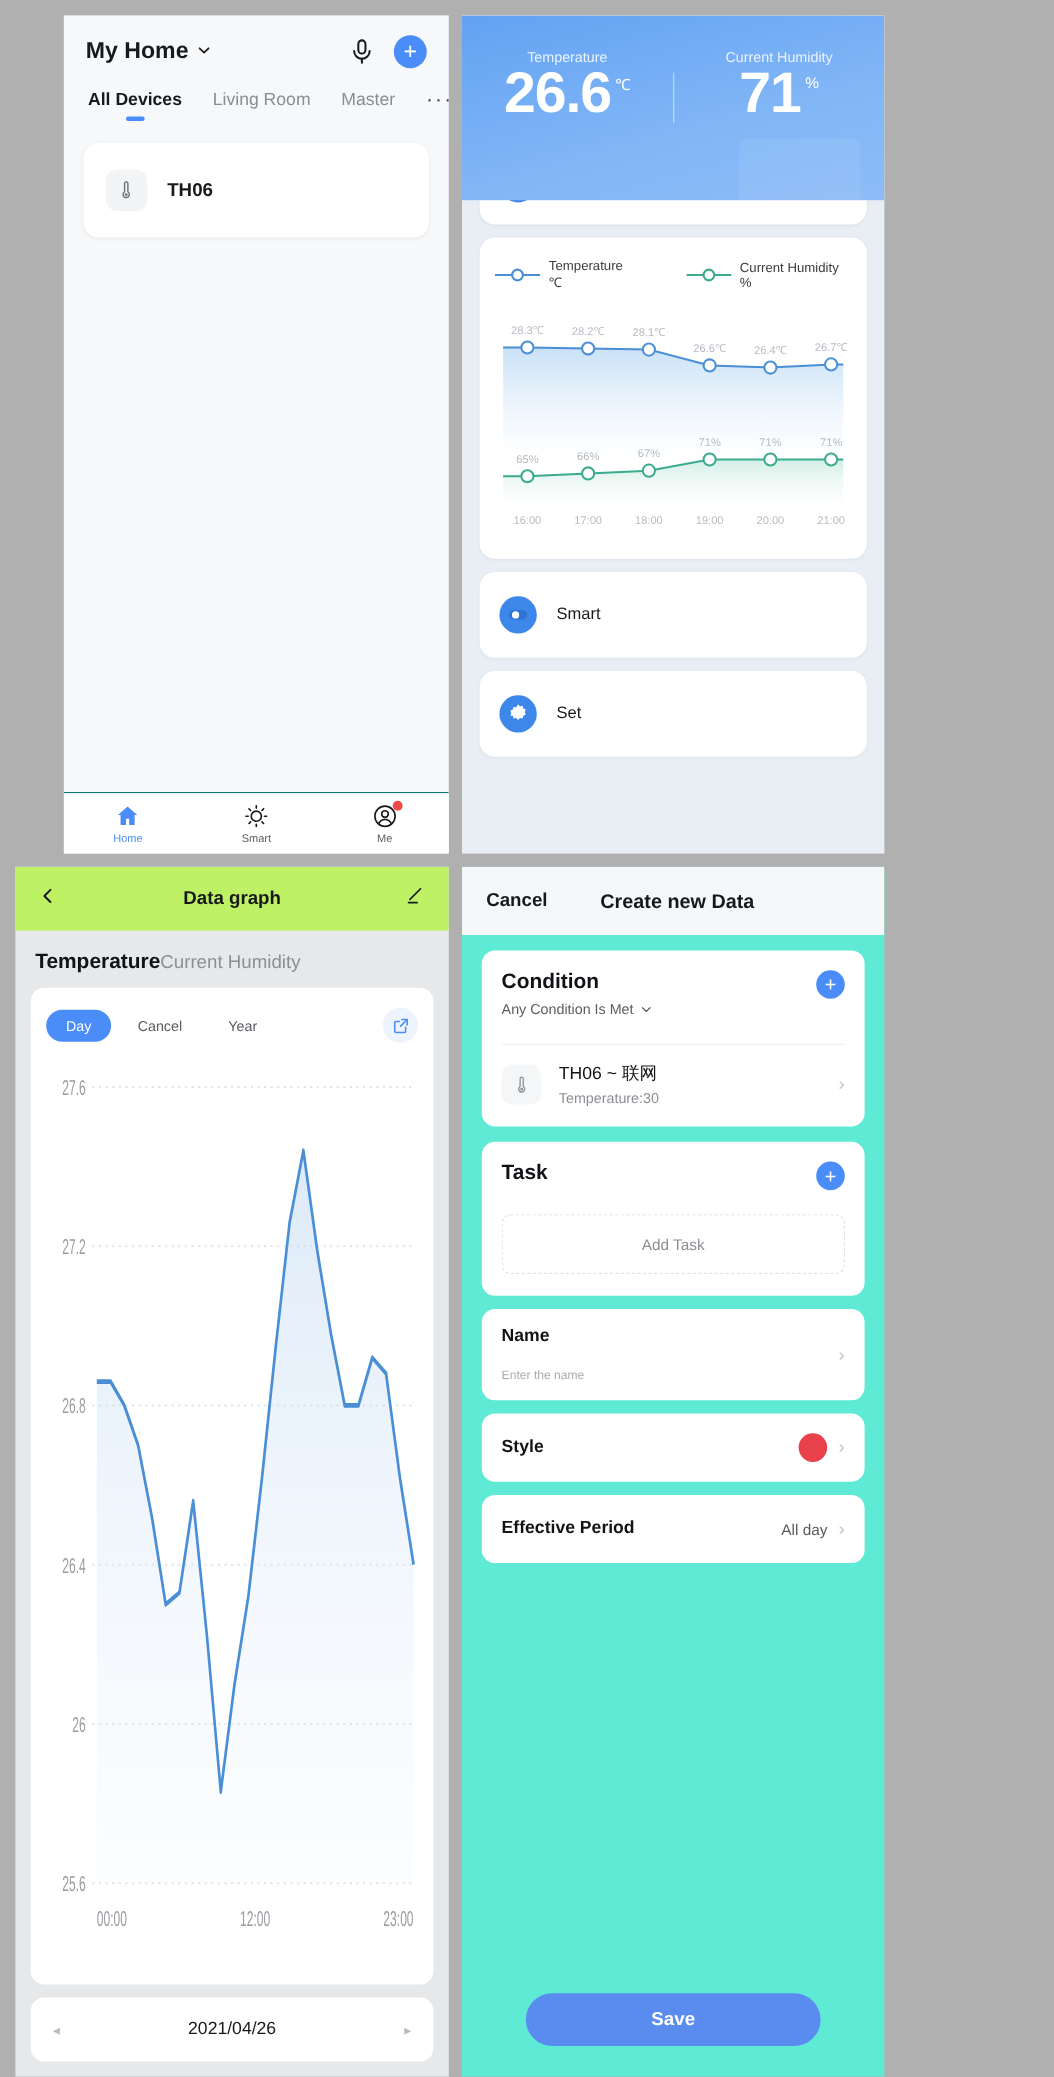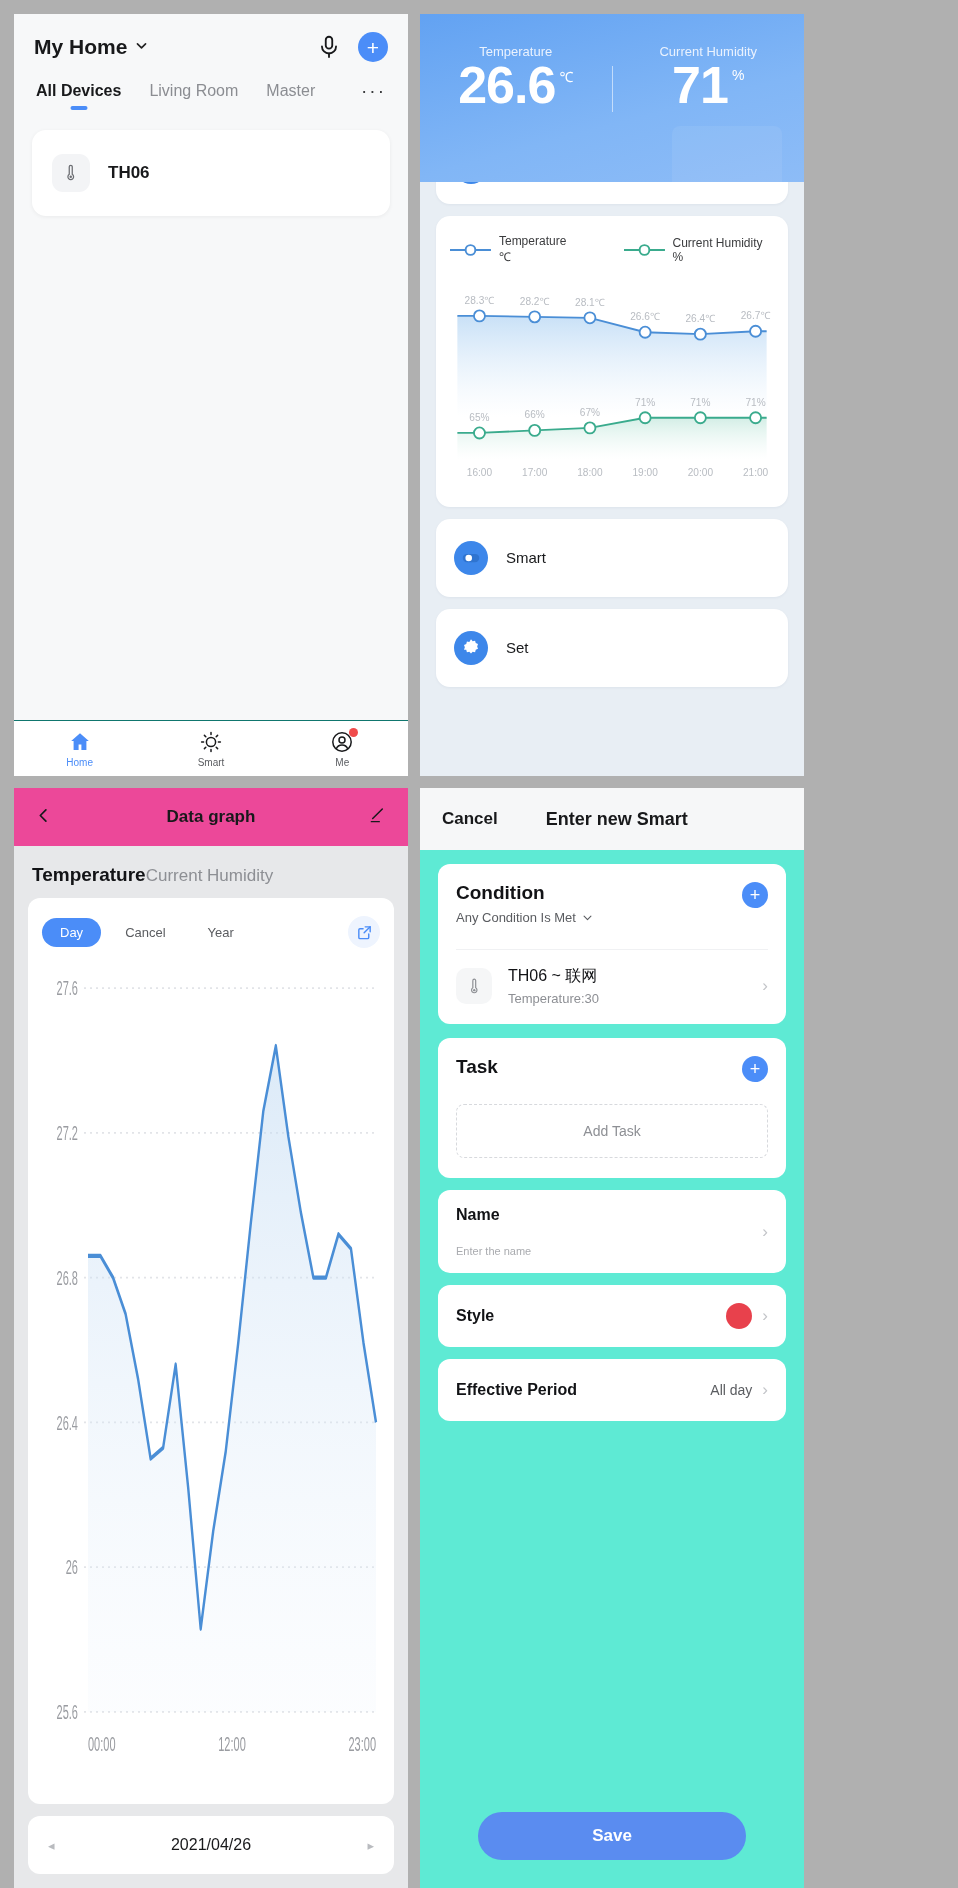--- a/index.html
+++ b/index.html
@@ -20,7 +20,7 @@
   .panel { overflow: hidden; position: relative; background: #fff; }
 
   
-  .p1 { background: #f7f8f9; display: flex; flex-direction: column; }
+  .p1 { background: #f7f8f9; display: flex; flex-direction: column; margin-left: 44px; }
   .p1-head { padding: 18px 20px 0 20px; display: flex; align-items: center; }
   .home-title { font-size: 21px; font-weight: bold; color: #18191b; }
   .caret { margin-left: 8px; font-size: 13px; color: #3b3c3e; }

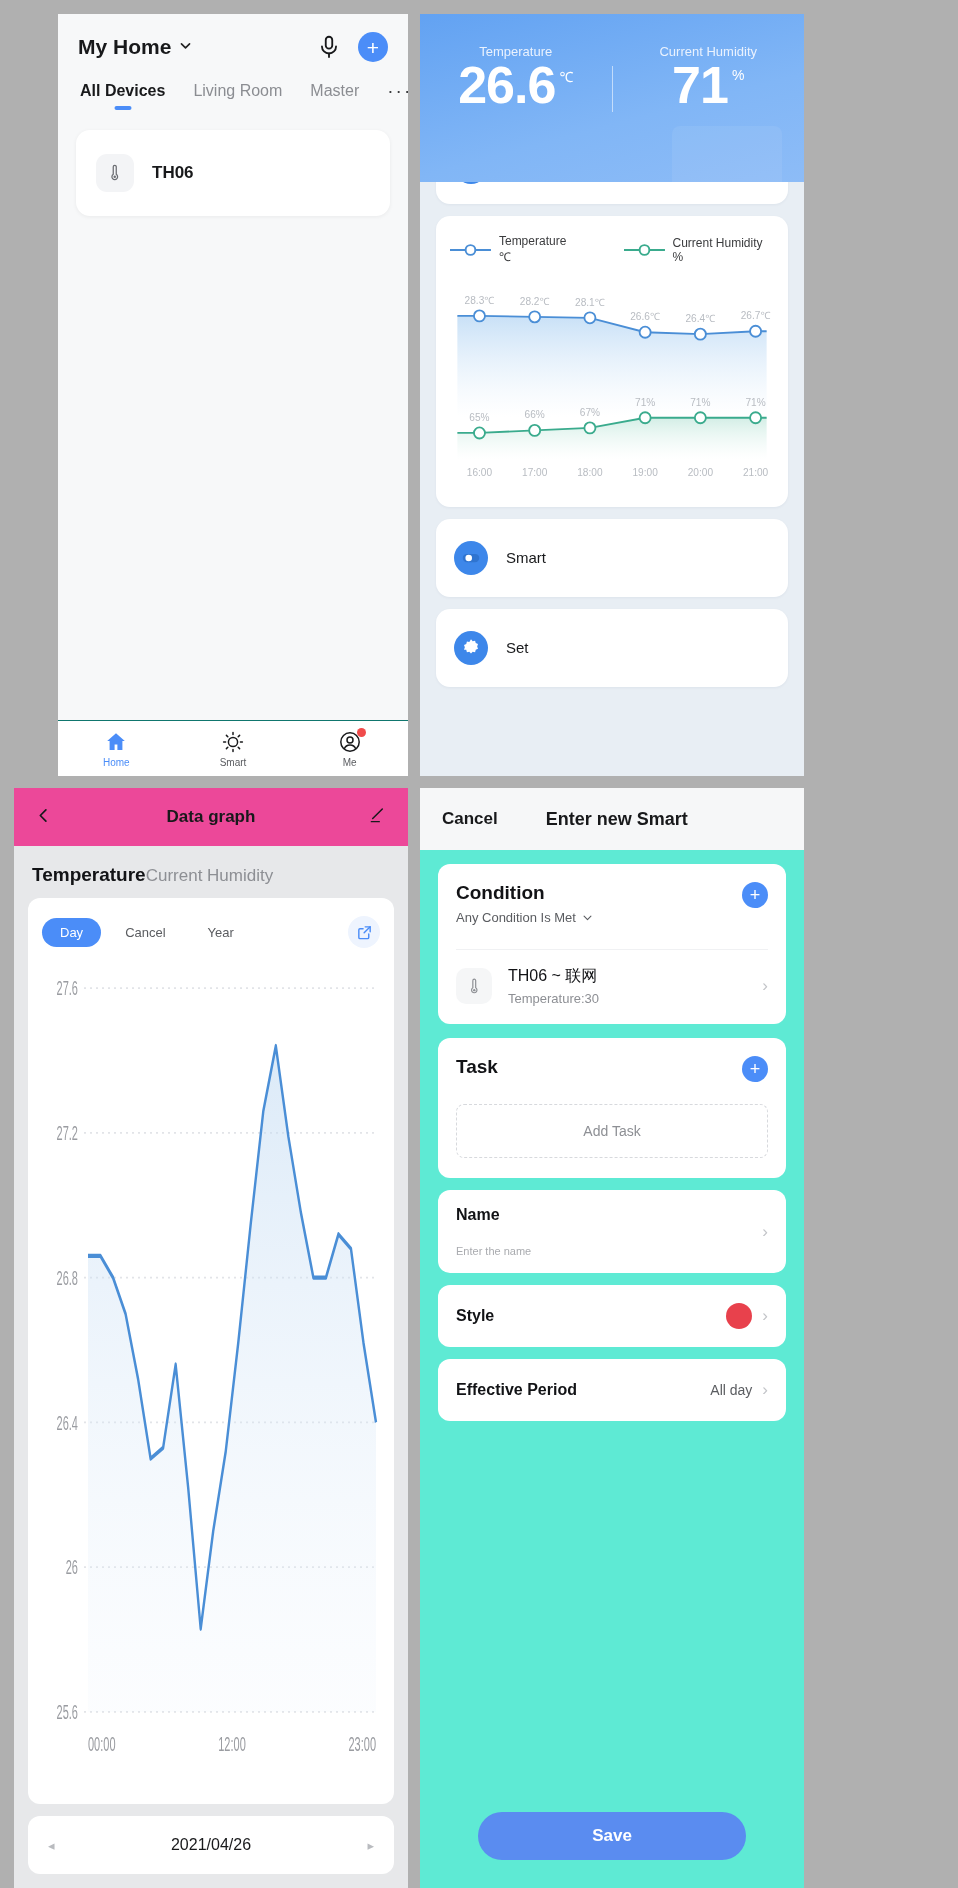--- a/index.html
+++ b/index.html
@@ -105,7 +105,7 @@
   
   .p3 { background: #e7e8ea; display: flex; flex-direction: column; }
   .nav {
-    height: 58px; background: #ec4899; display: flex; align-items: center;
+    height: 58px; background: #bef264; display: flex; align-items: center;
     padding: 0 20px; position: relative;
   }
   .nav-back { font-size: 24px; color: #18191b; line-height: 1; }

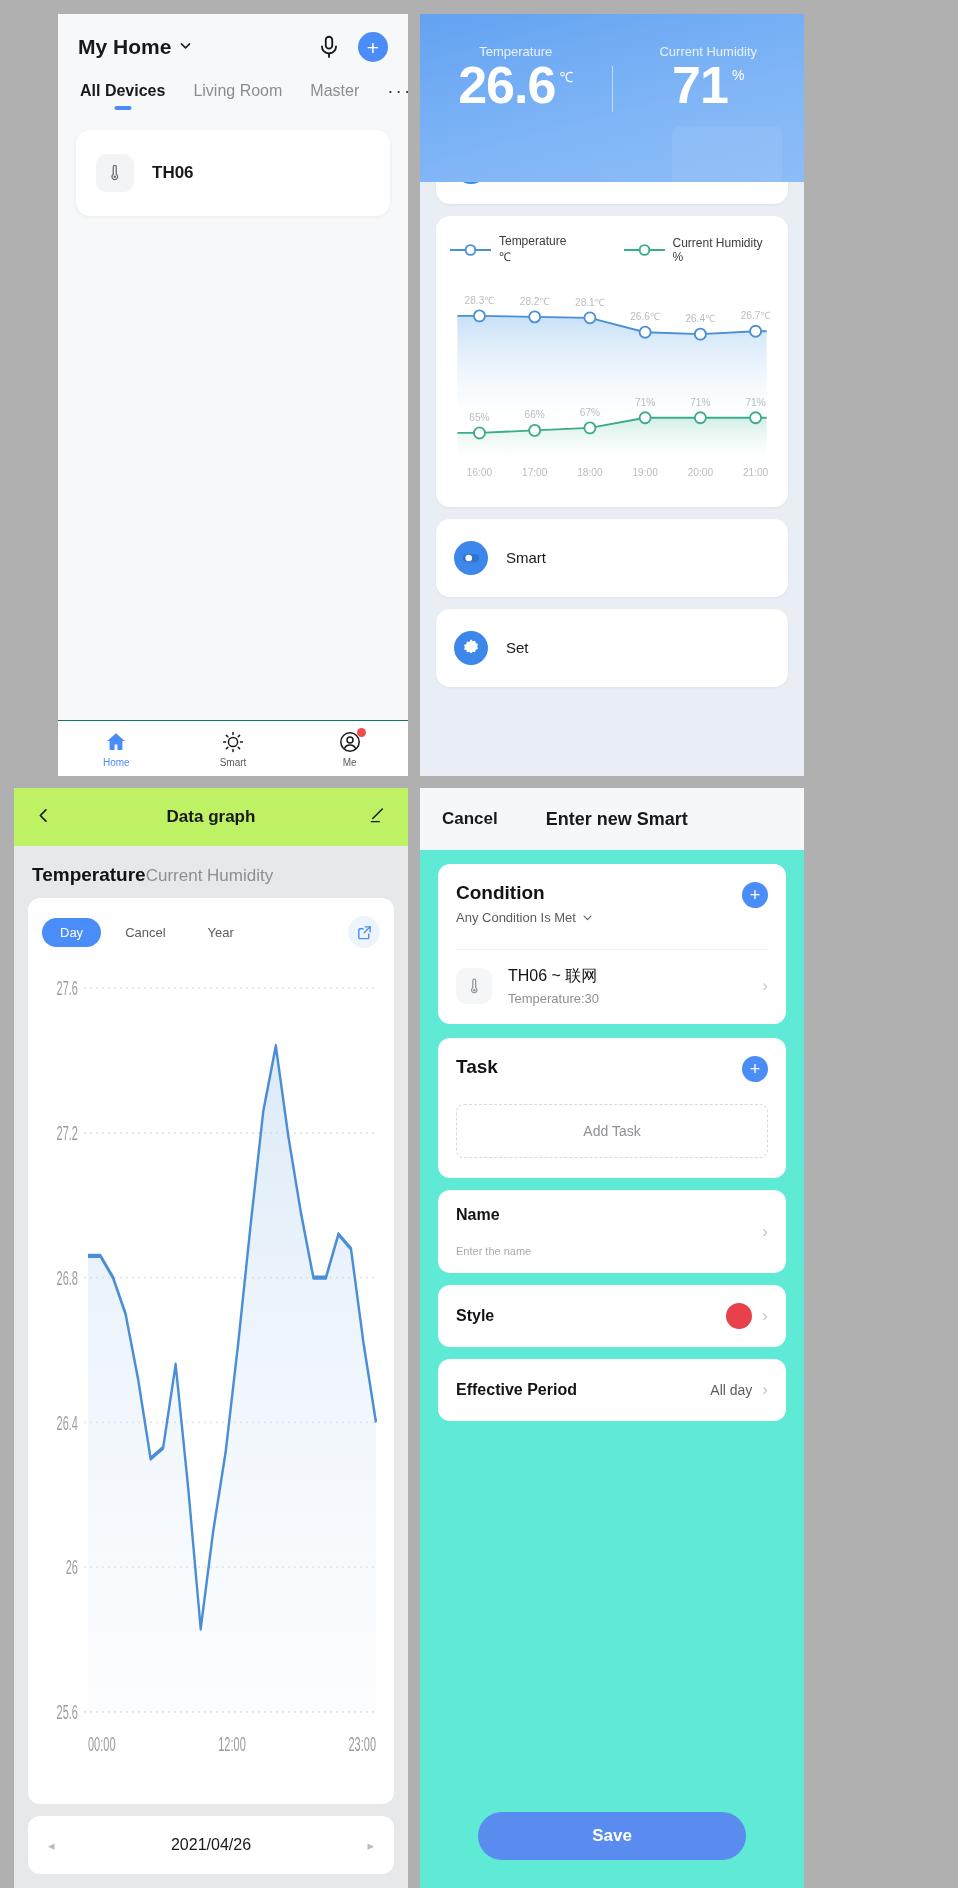--- a/index.html
+++ b/index.html
@@ -435,7 +435,7 @@
   <div class="panel p4">
     <div class="p4-nav">
       <div class="p4-cancel">Cancel</div>
-      <div class="p4-title">Enter new Smart</div>
+      <div class="p4-title">Create new Data</div>
     </div>
 
     <div class="sect">

